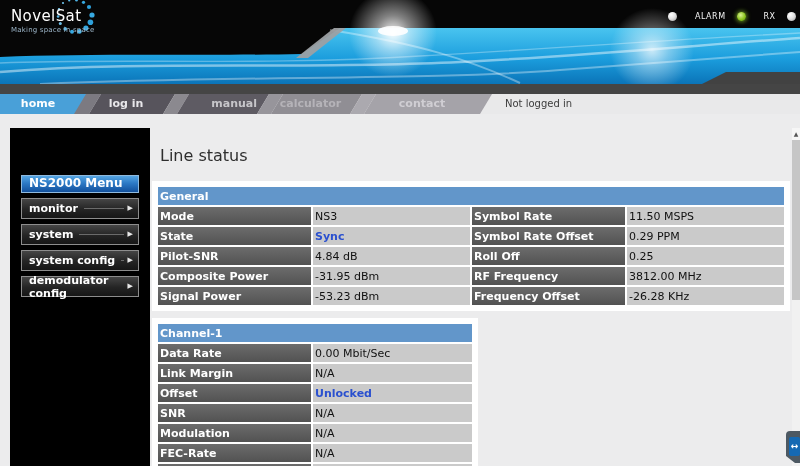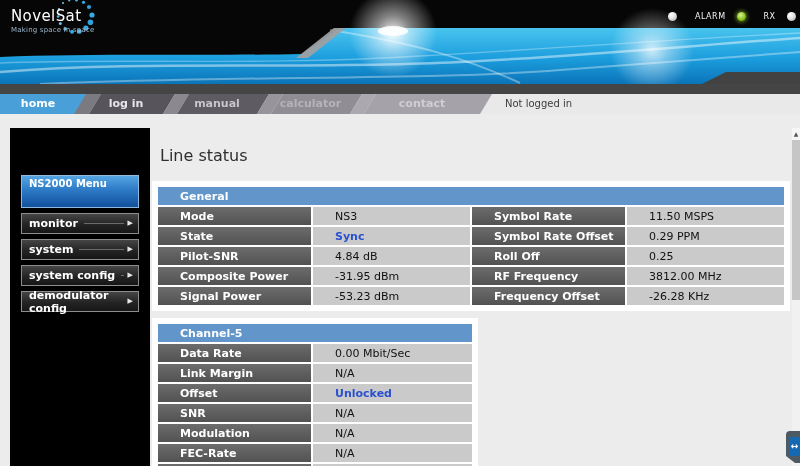--- a/index.html
+++ b/index.html
@@ -167,7 +167,7 @@
     </div>
     <div class="tab" style="left:177px;width:80px;">
       <span class="tab-skin" style="background:#5e5b63;"></span>
-      <span class="tab-label" style="color:#c6c5c9;">manual</span>
+      <span class="tab-label" style="color:#c6c5c9;text-align:right;">manual</span>
     </div>
     <div class="tab-sep" style="left:257px;width:14px;">
       <span class="tab-skin" style="background:#97959b;"></span>

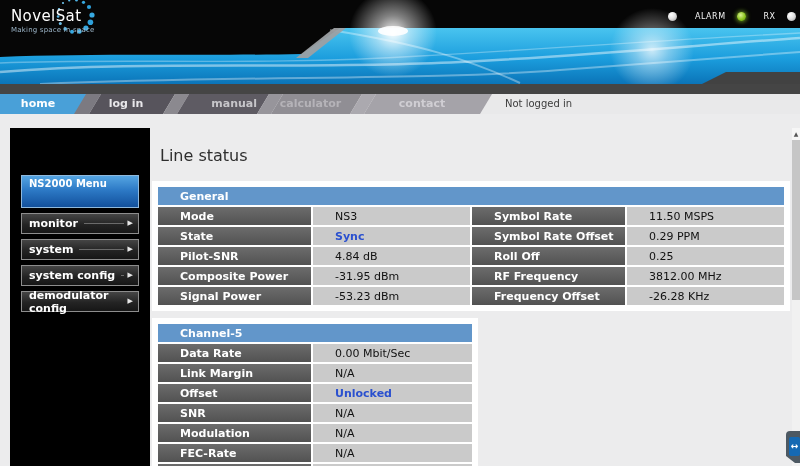--- a/index.html
+++ b/index.html
@@ -39,7 +39,7 @@
   .sidebar { position:absolute; left:10px; top:128px; width:140px; height:338px; background:#000; }
   .menu { margin:47px 0 0 11px; width:118px; }
   .menu-title {
-    height:33px; line-height:15px; padding-left:7px; color:#fff; font-size:10px; font-weight:bold;
+    height:18px; line-height:15px; padding-left:7px; color:#fff; font-size:12px; font-weight:bold;
     background:linear-gradient(#55a5e2 0%, #2d7ac6 45%, #12509c 100%);
     border:1px solid #8fb9dd; }
   .menu-item {

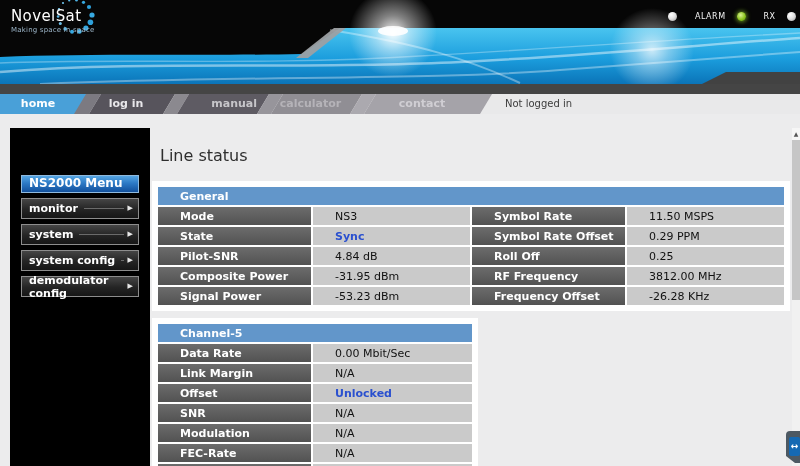--- a/index.html
+++ b/index.html
@@ -59,7 +59,7 @@
   .panel-channel { left:152px; top:318px; width:326px; }
 
   table.status { border-collapse:separate; border-spacing:2px; width:100%; font-size:11px; }
-  table.status th, table.status td { height:18px; padding:0 0 0 22px; text-align:left; vertical-align:middle; }
+  table.status th, table.status td { height:18px; padding:0 0 0 2px; text-align:left; vertical-align:middle; }
   th.section { background:#6296ca; color:#fff; font-weight:bold; height:15px; }
   th.lbl { background:linear-gradient(#6c6c6c, #525252); color:#fff; font-weight:bold; }
   td.val { background:#cacaca; color:#111; }

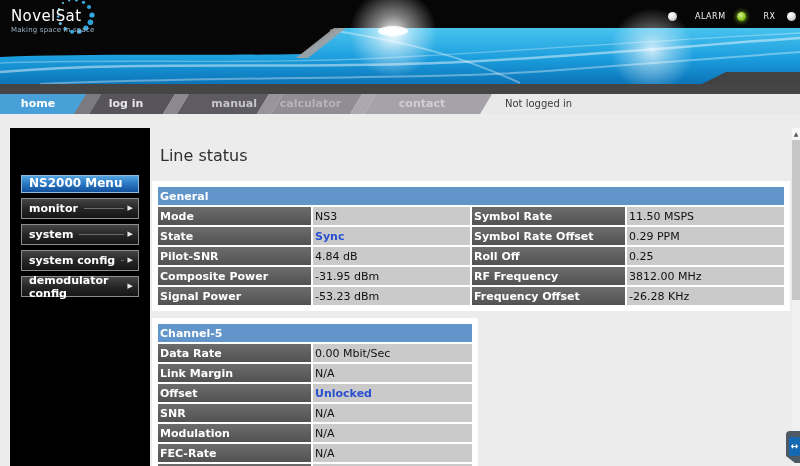--- a/index.html
+++ b/index.html
@@ -267,7 +267,7 @@
         </colgroup>
       <tbody>
           <tr>
-            <th class="section" colspan="2">Channel-5</th>
+            <th class="section" colspan="2">Channel-1</th>
           </tr>
       <tr>
         <th class="lbl">Data Rate</th>

